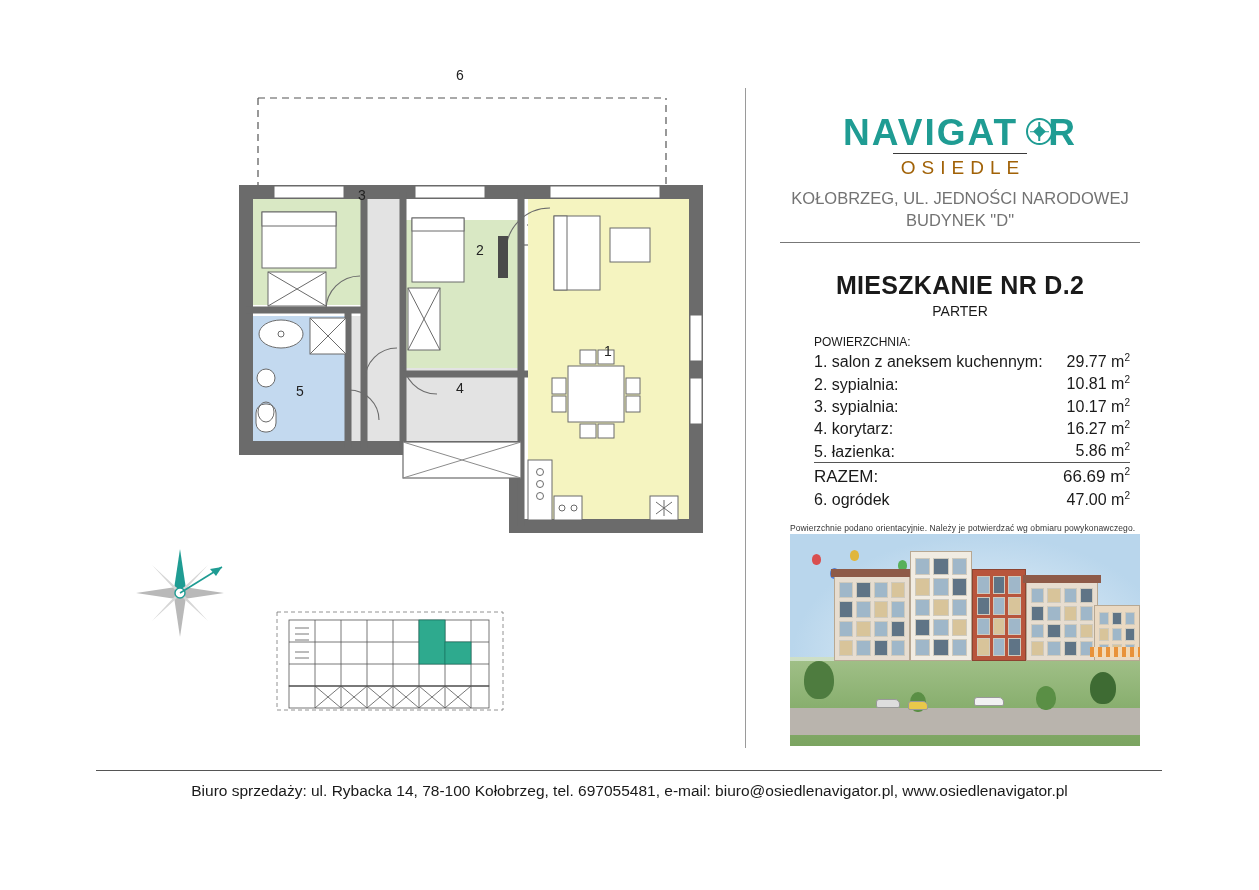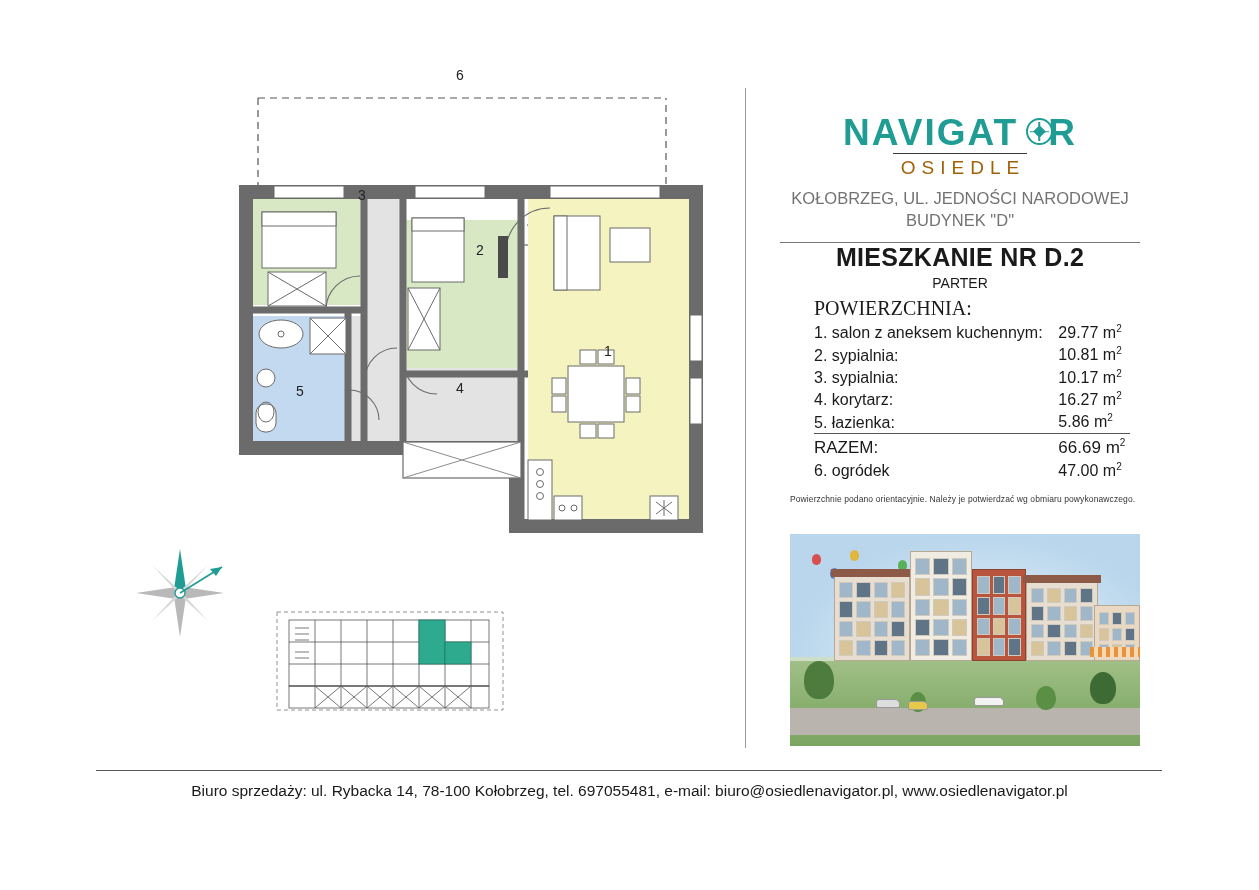--- a/index.html
+++ b/index.html
@@ -88,7 +88,7 @@
   }
 
   .flat-title {
-    margin-top: 0;
+    margin-top: 28px;
     text-align: center;
     font-size: 25px;
     font-weight: 700;

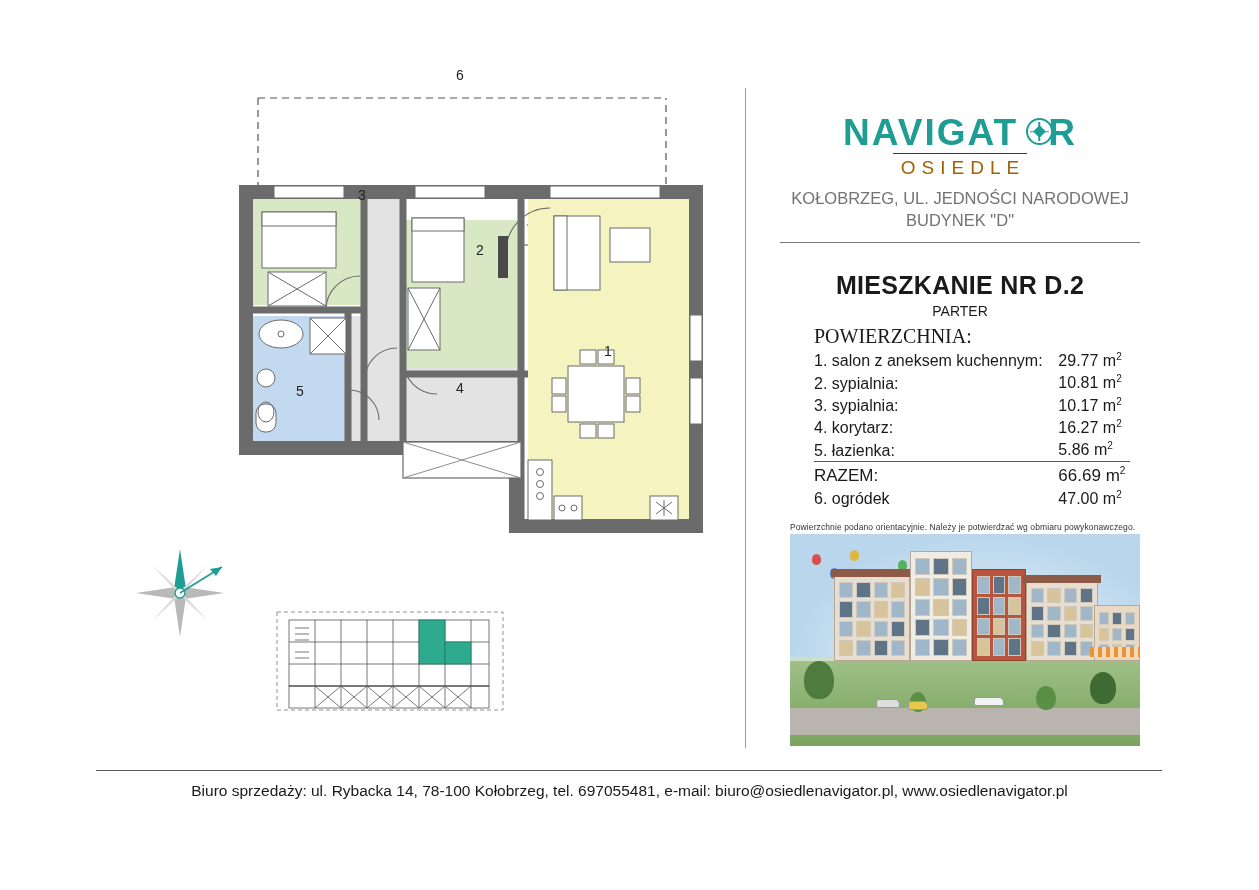--- a/index.html
+++ b/index.html
@@ -100,10 +100,9 @@
     margin-top: 3px;
   }
   .area-head {
-    margin-top: 6px;
-    font-size: 20px;
+    margin-top: 16px;
+    font-size: 12px;
     padding-left: 34px;
-    font-family: Liberation Serif, serif;
   }
 
   table.areas {

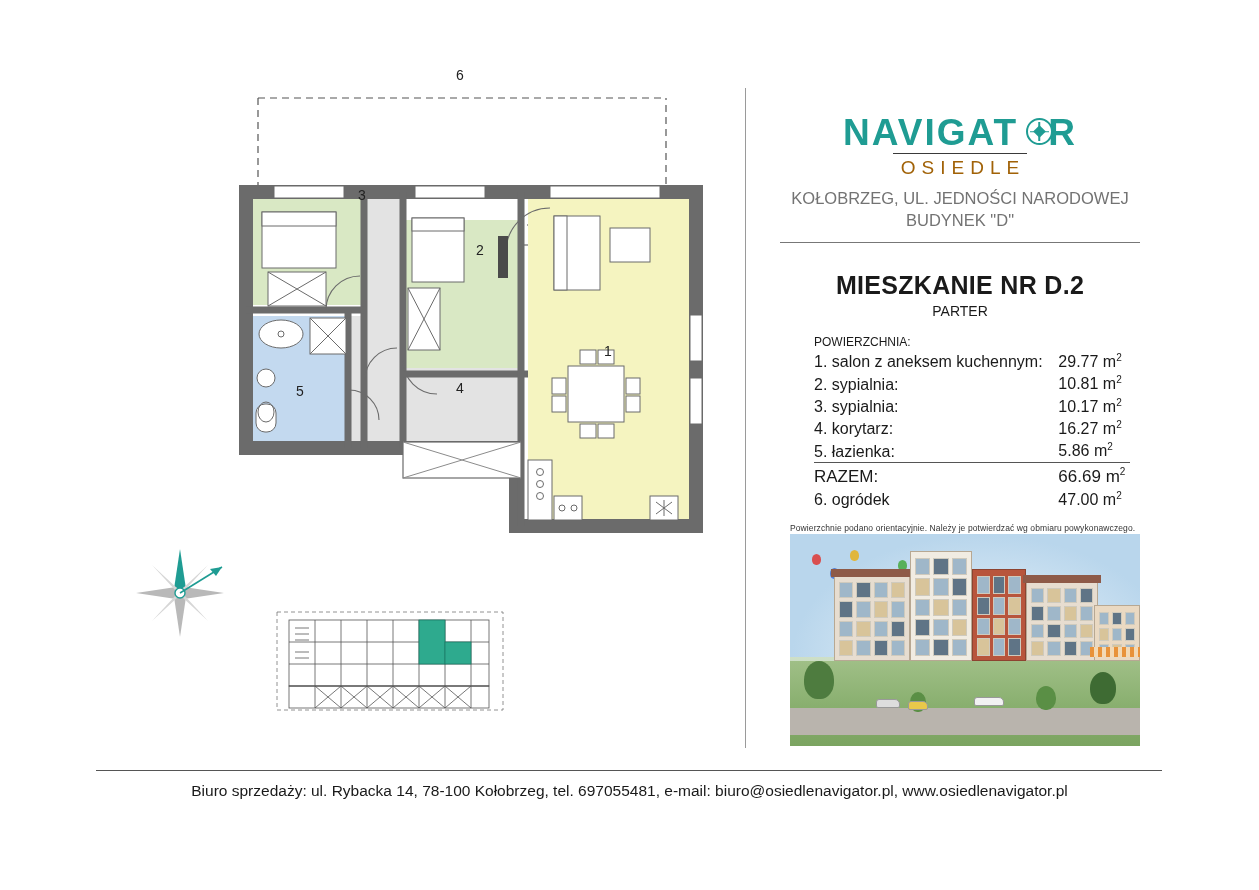--- a/index.html
+++ b/index.html
@@ -112,7 +112,7 @@
     font-size: 16px;
   }
   table.areas td { padding: 1.5px 0; vertical-align: baseline; }
-  table.areas td.val { text-align: left; white-space: nowrap; }
+  table.areas td.val { text-align: right; white-space: nowrap; }
   table.areas tr.total td { font-weight: 400; font-size: 17px; padding-top: 3px; }
   table.areas tr.total { border-top: 1px solid #555; }
   sup { font-size: 10px; }

